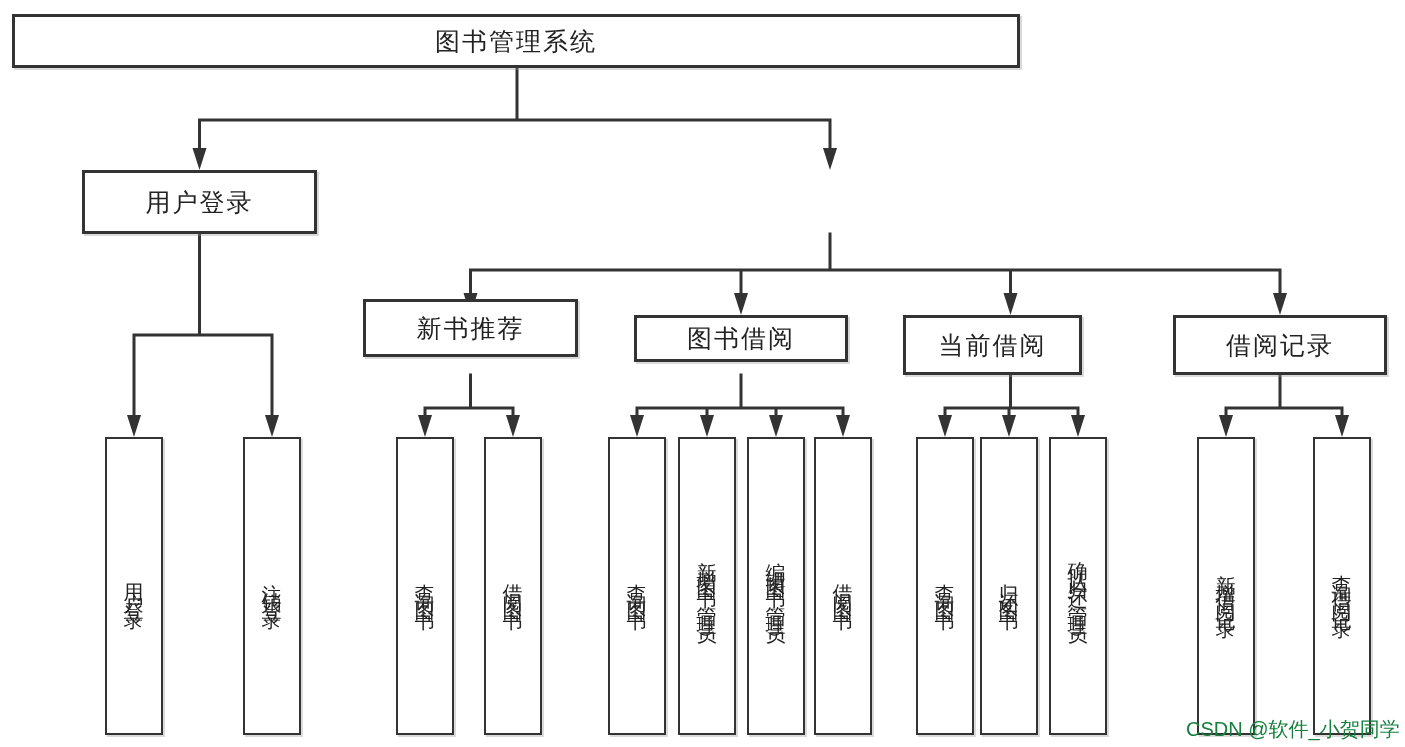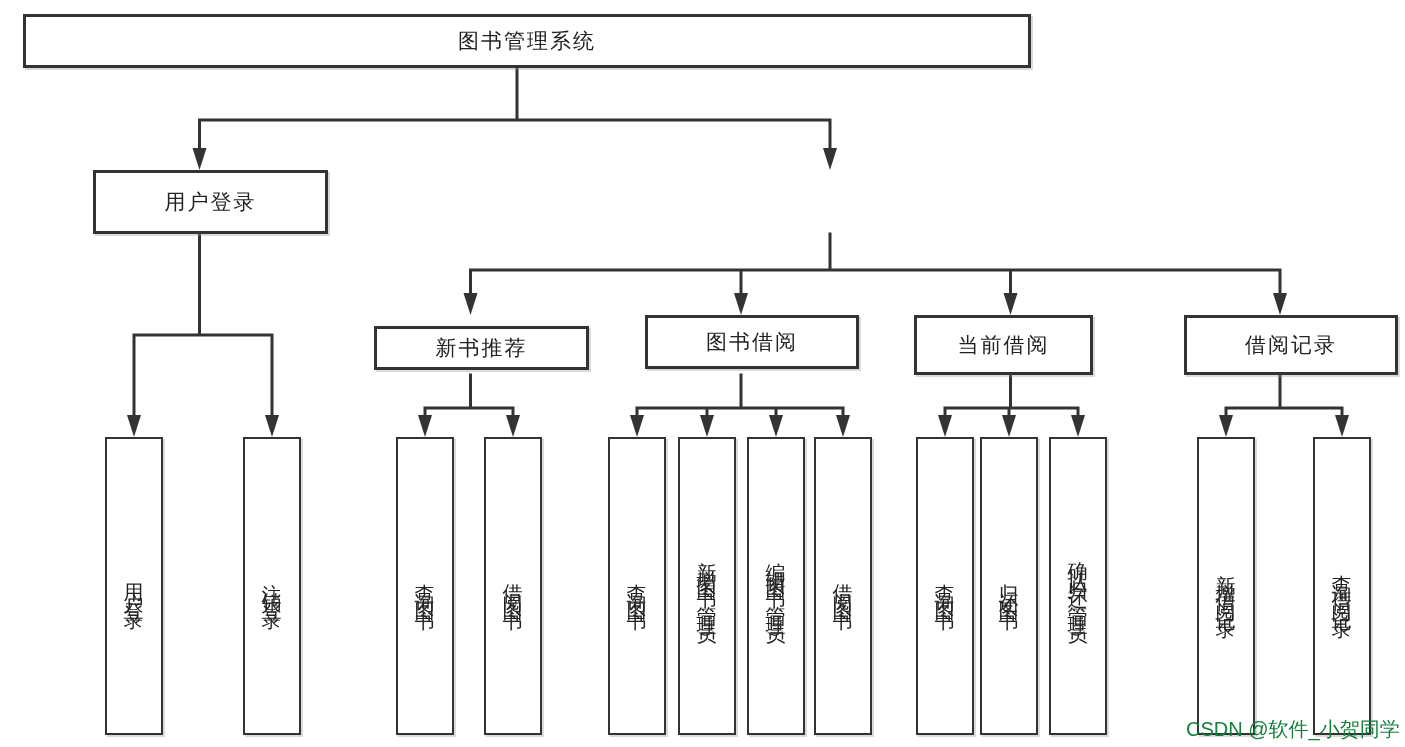--- a/index.html
+++ b/index.html
@@ -34,9 +34,8 @@
     box-shadow: 2px 2px 0 rgba(150,150,150,0.35);
   }
   .node.h-box {
-    font-size: 21px;
+    font-size: 25px;
     letter-spacing: 2px;
-    margin-left: 11px;
   }
   .node.leaf {
     width: 58px;

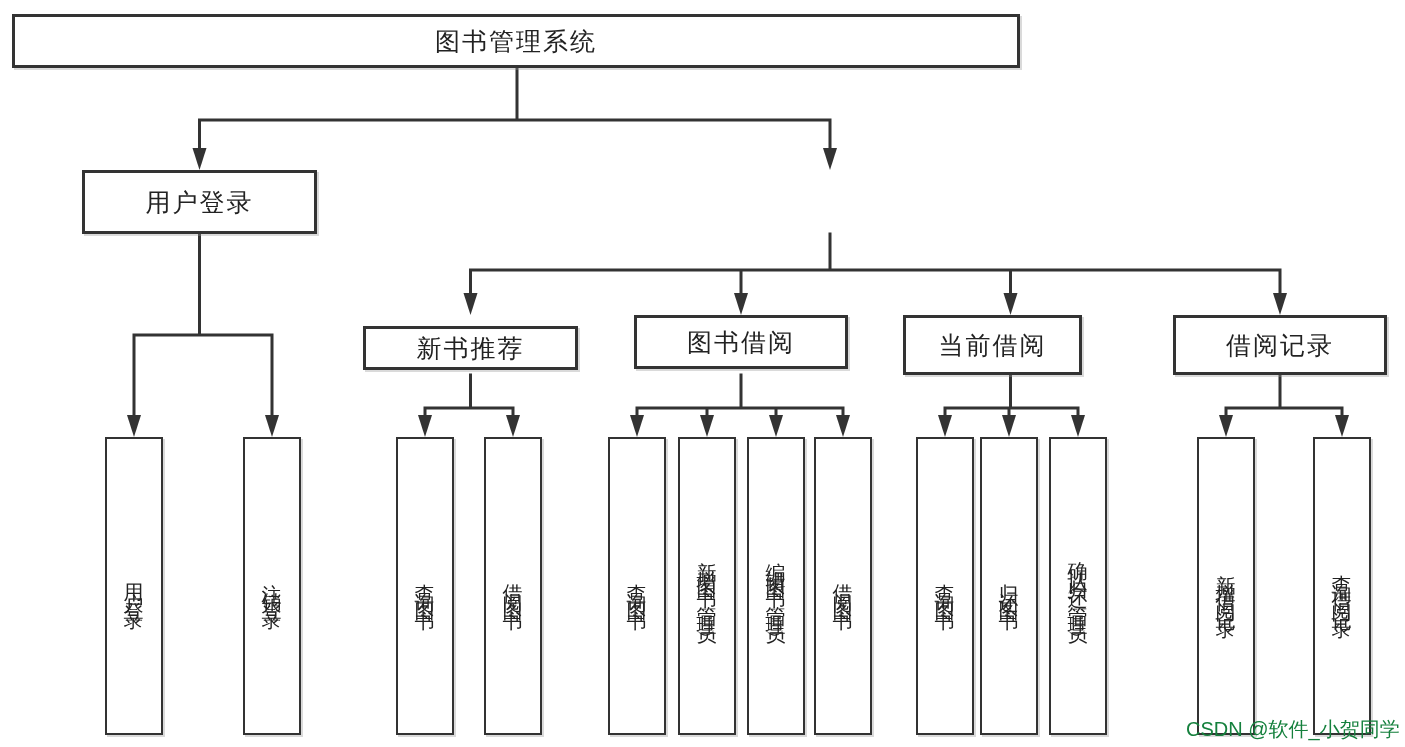--- a/index.html
+++ b/index.html
@@ -113,7 +113,7 @@
     <span>用户登录</span>
   </div>
 
-  <div class="node h-box" style="left:363px; top:326px; width:215px; height:44px;">
+  <div class="node h-box" style="left:363px; top:299px; width:215px; height:58px;">
     <span>新书推荐</span>
   </div>
   <div class="node h-box" style="left:634px; top:315px; width:214px; height:54px;">

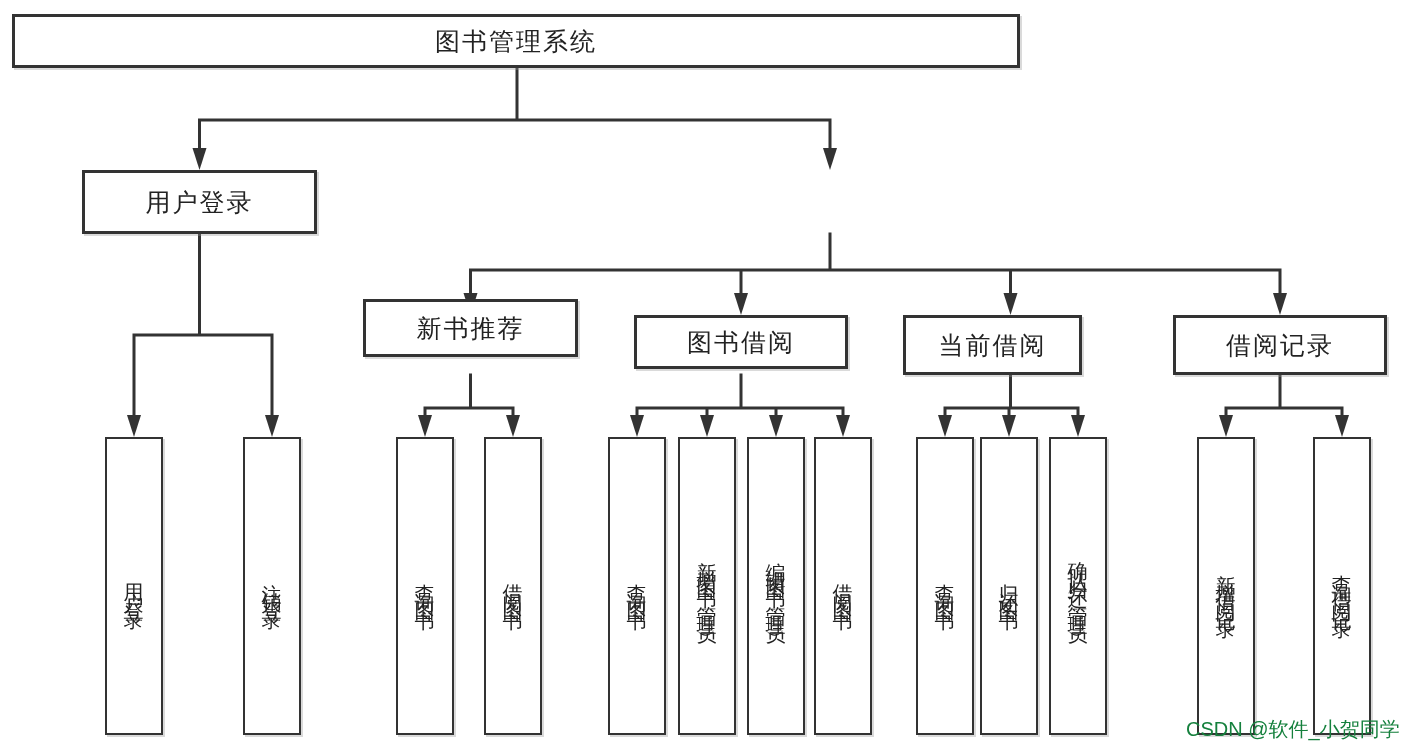--- a/index.html
+++ b/index.html
@@ -116,7 +116,7 @@
   <div class="node h-box" style="left:363px; top:299px; width:215px; height:58px;">
     <span>新书推荐</span>
   </div>
-  <div class="node h-box" style="left:634px; top:315px; width:214px; height:54px;">
+  <div class="node h-box" style="left:634px; top:315px; width:214px; height:47px;">
     <span>图书借阅</span>
   </div>
   <div class="node h-box" style="left:903px; top:315px; width:179px; height:60px;">

